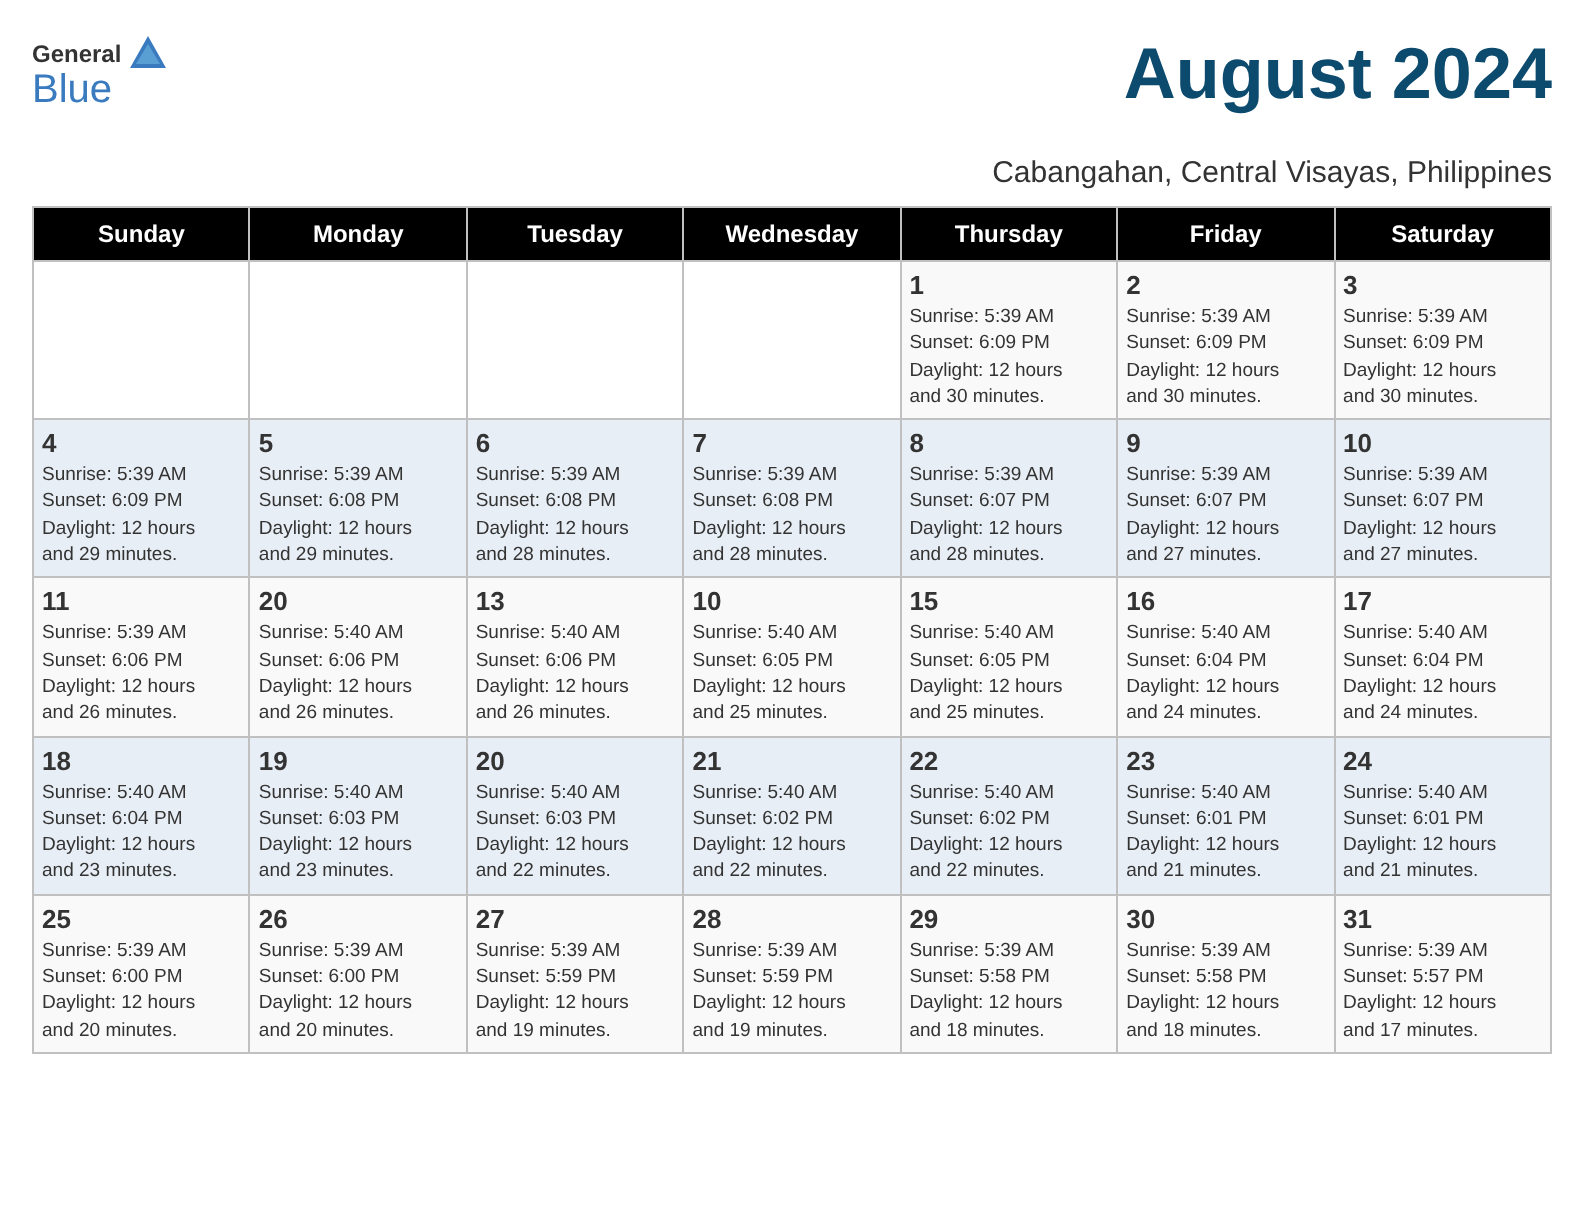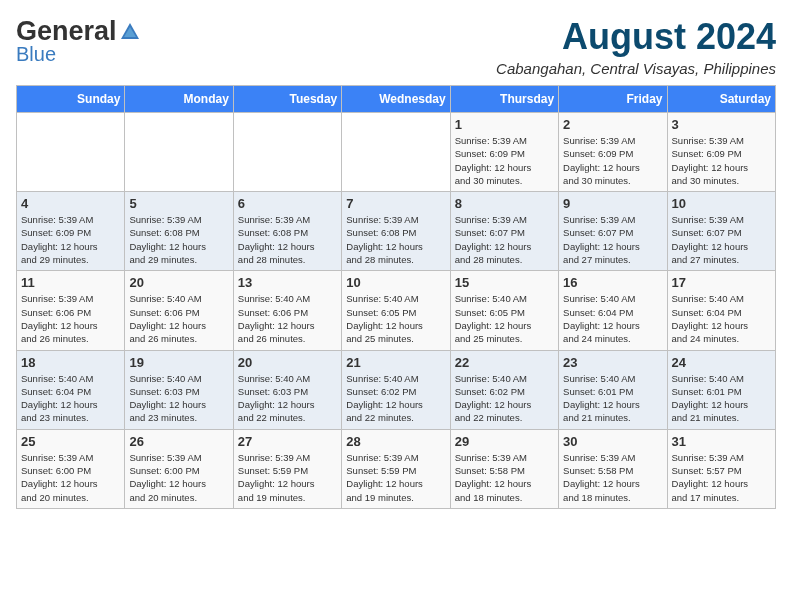--- a/index.html
+++ b/index.html
@@ -88,7 +88,7 @@
 <div class="header">
   <div class="logo">
     <div class="logo-row">
-      <span style="font-size:27px;font-weight:bold;color:#333;">General</span>
+      <span style="font-size:12px;font-weight:bold;color:#333;">General</span>
       <svg width="22" height="22" viewBox="0 0 22 22" style="margin-left:2px;vertical-align:middle;">
         <polygon points="11,2 20,18 2,18" fill="#3a7bbf"></polygon>
         <polygon points="11,6 17,16 5,16" fill="#5a9fd4"></polygon>

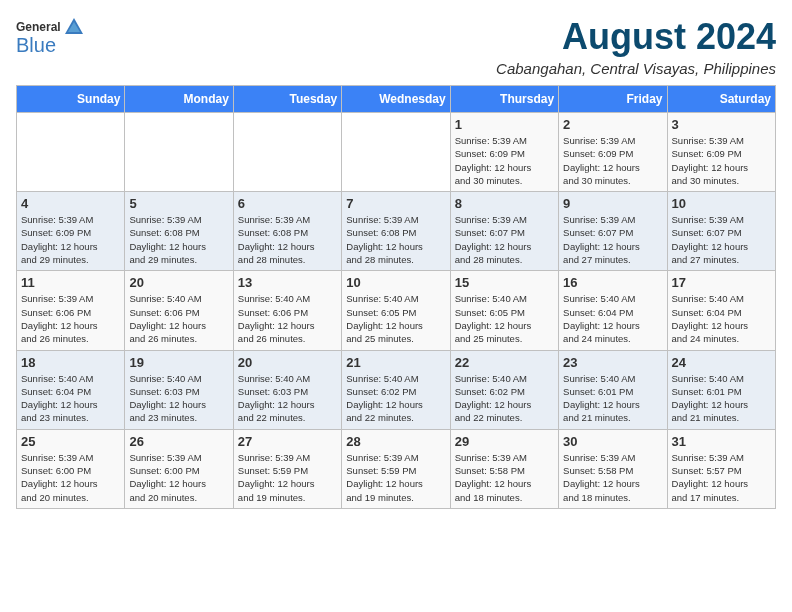--- a/index.html
+++ b/index.html
@@ -32,8 +32,7 @@
     .calendar-subtitle {
       font-size: 15px;
       color: #333;
-      margin-top: 2px;
-      font-style: italic;
+      margin-top: 20px;
     }
     .calendar {
       width: 100%;

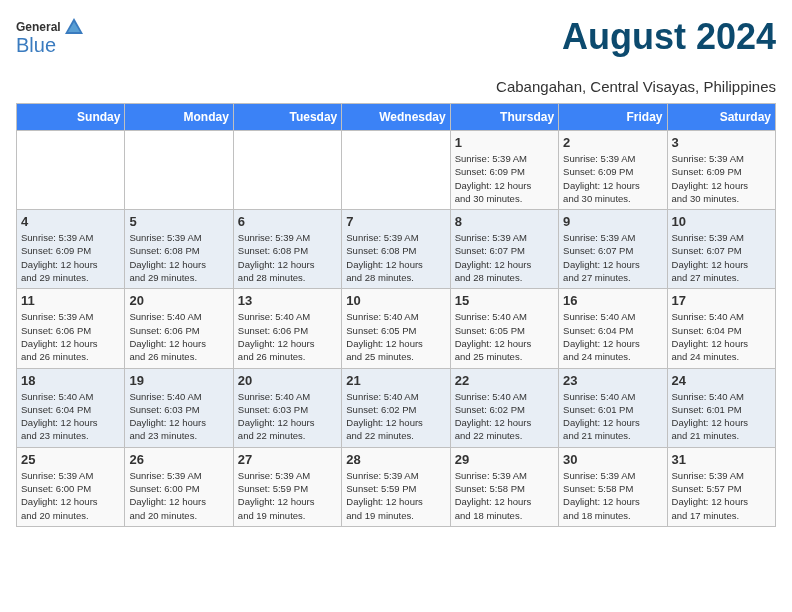--- a/index.html
+++ b/index.html
@@ -40,10 +40,10 @@
       font-size: 10.5px;
     }
     .calendar thead tr th {
-      background-color: #3b82f6;
+      background-color: #000000;
       color: #fff;
       padding: 6px 4px;
-      text-align: right;
+      text-align: center;
       font-size: 12px;
       border: 1px solid #c0c0c0;
     }

